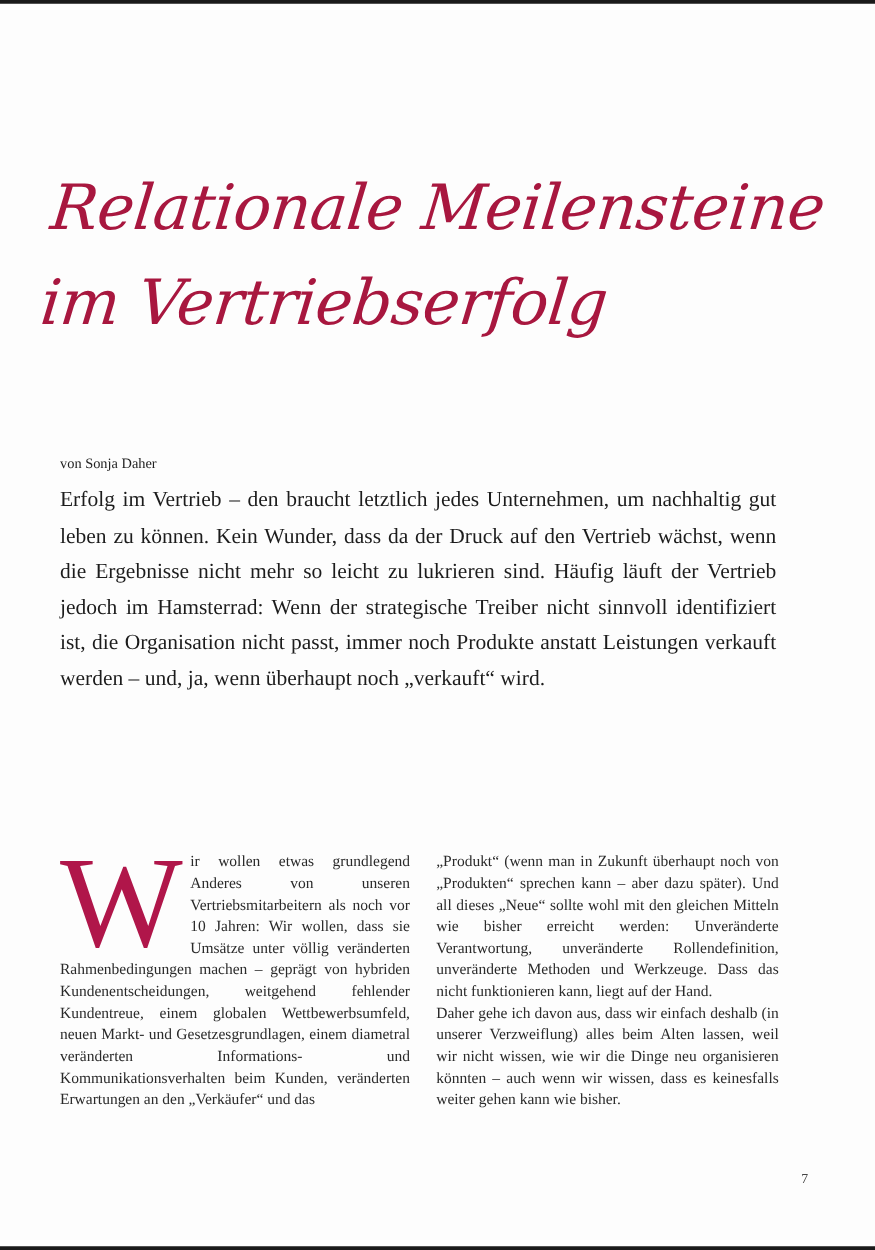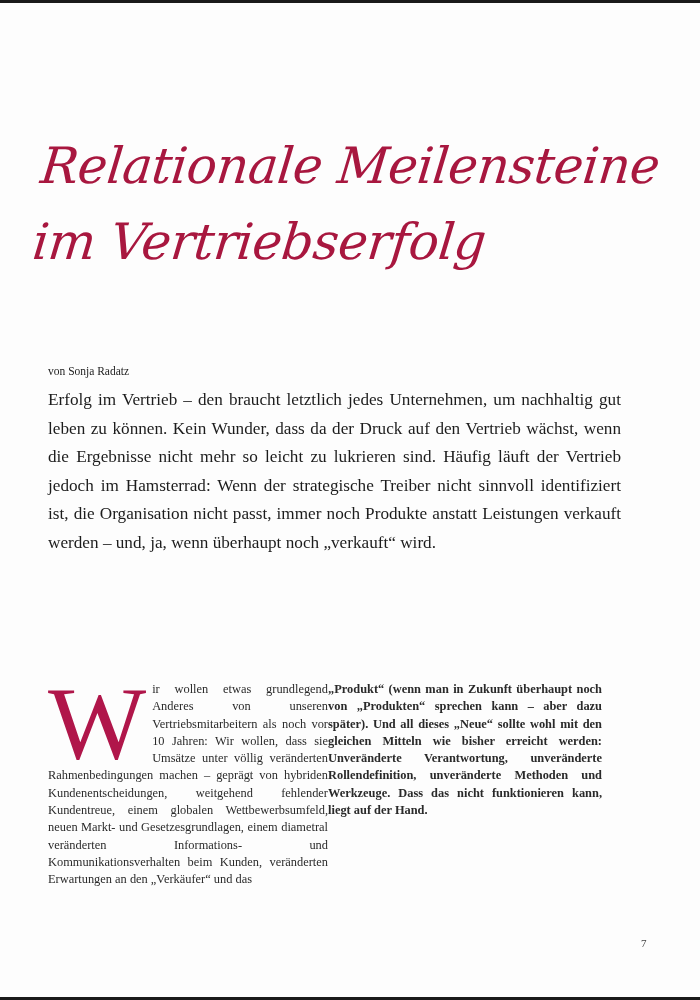--- a/index.html
+++ b/index.html
@@ -75,7 +75,7 @@
   <span>im Vertriebserfolg</span>
 </h1>
 
-<div class="byline">von Sonja Radatz</div>
+<div class="byline">von Sonja Daher</div>
 
 <div class="lead">
   <p>Erfolg im Vertrieb – den braucht letztlich jedes Unternehmen, um nachhaltig gut leben zu können.  Kein Wunder, dass da der Druck auf den Vertrieb wächst, wenn die Ergebnisse nicht mehr so leicht zu lukrieren sind.  Häufig läuft der Vertrieb jedoch im Hamsterrad: Wenn der strategische Treiber nicht sinnvoll identifiziert ist, die Organisation nicht passt, immer noch Produkte anstatt Leistungen verkauft werden – und, ja, wenn überhaupt noch „verkauft“ wird.</p>

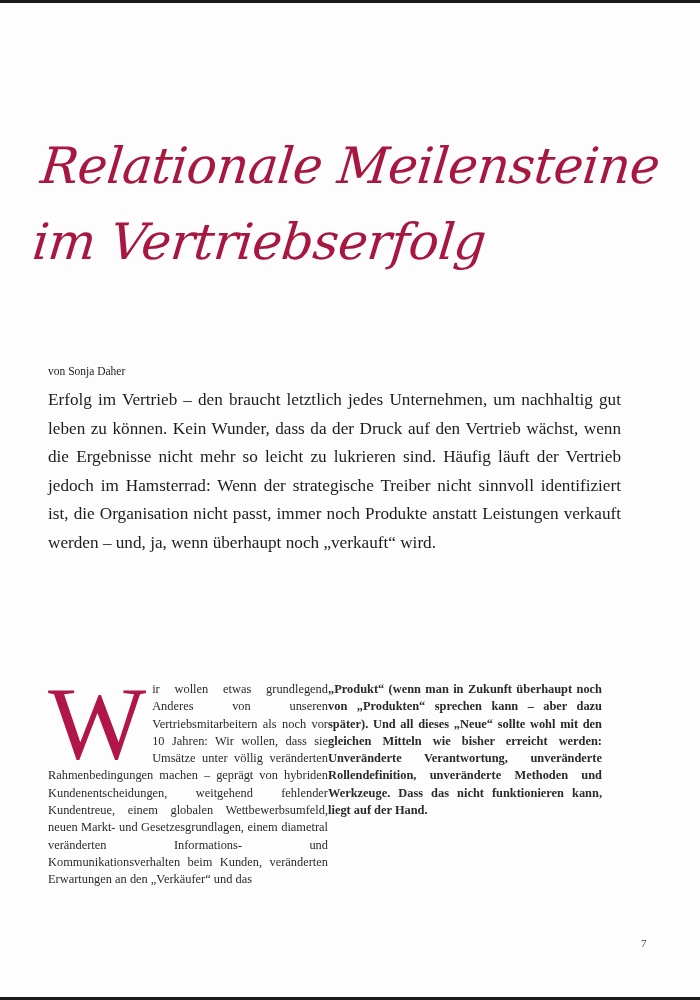--- a/index.html
+++ b/index.html
@@ -46,7 +46,7 @@
       text-align: justify; hyphens: manual;
     }
     .col-left { left: 48px; width: 280px; }
-    .col-right { left: 328px; width: 274px; font-weight: bold; }
+    .col-right { left: 349px; width: 274px; }
     .col p { margin: 0; }
 
     .dropcap {

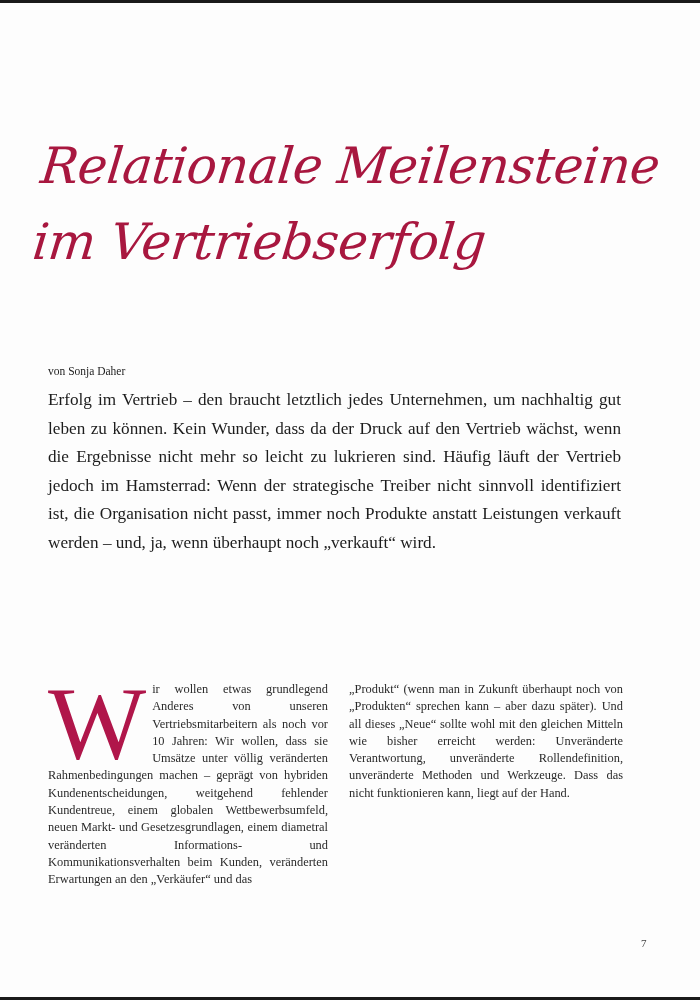--- a/index.html
+++ b/index.html
@@ -88,6 +88,7 @@
 
 <div class="col col-right">
   <p>„Produkt“ (wenn man in Zukunft überhaupt noch von „Produkten“ sprechen kann – aber dazu später). Und all dieses „Neue“ sollte wohl mit den gleichen Mitteln wie bisher erreicht werden: Unveränderte Verantwortung, unveränderte Rollendefinition, unveränderte Methoden und Werkzeuge. Dass das nicht funktionieren kann, liegt auf der Hand.</p>
+  <p>Daher gehe ich davon aus, dass wir einfach deshalb (in unserer Verzweiflung) alles beim Alten lassen, weil wir nicht wissen, wie wir die Dinge neu organisieren könnten – auch wenn wir wissen, dass es keinesfalls weiter gehen kann wie bisher.</p>
 </div>
 
 <div class="page-number">7</div>

